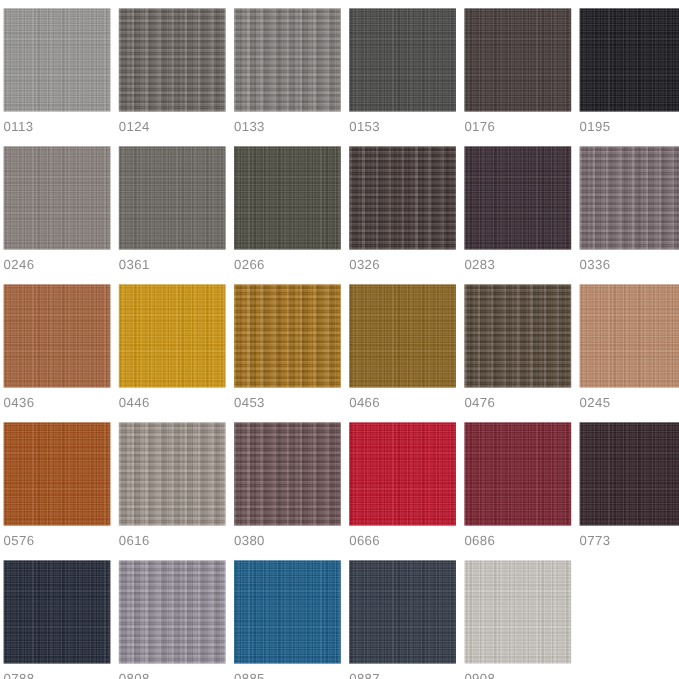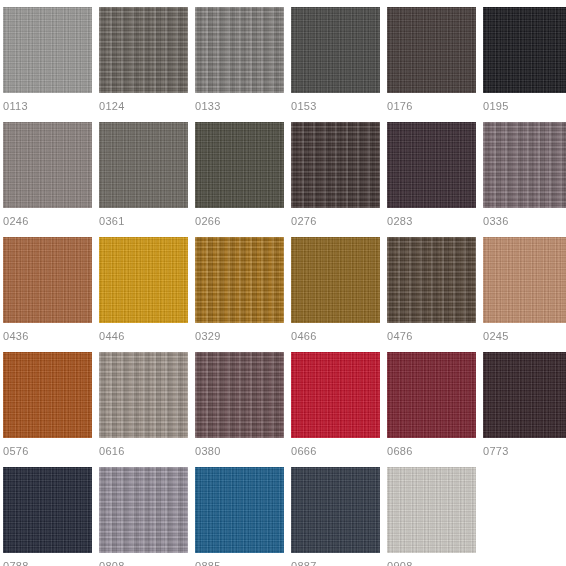--- a/index.html
+++ b/index.html
@@ -112,7 +112,7 @@
     </div>
     <div class="swatch-cell">
       <div class="swatch-chip weave-slub" style="background-color: rgb(71, 58, 56);"></div>
-      <div class="swatch-label" style="color: rgb(141, 141, 141);">0276</div>
+      <div class="swatch-label" style="color: rgb(141, 141, 141);">0326</div>
     </div>
     <div class="swatch-cell">
       <div class="swatch-chip weave-fine" style="background-color: rgb(58, 43, 51);"></div>

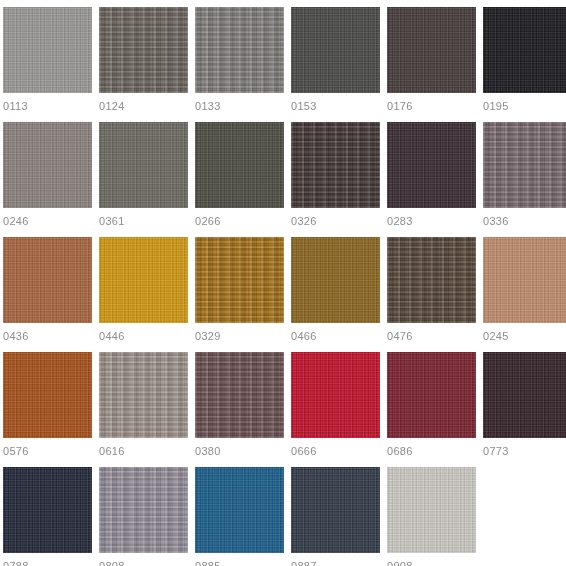--- a/index.html
+++ b/index.html
@@ -132,7 +132,7 @@
     </div>
     <div class="swatch-cell">
       <div class="swatch-chip weave-slub" style="background-color: rgb(169, 116, 27);"></div>
-      <div class="swatch-label" style="color: rgb(141, 141, 141);">0329</div>
+      <div class="swatch-label" style="color: rgb(141, 141, 141);">0453</div>
     </div>
     <div class="swatch-cell">
       <div class="swatch-chip weave-fine" style="background-color: rgb(141, 102, 32);"></div>

